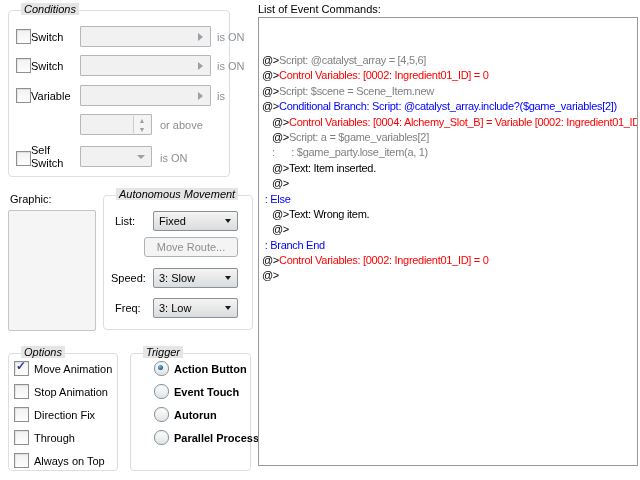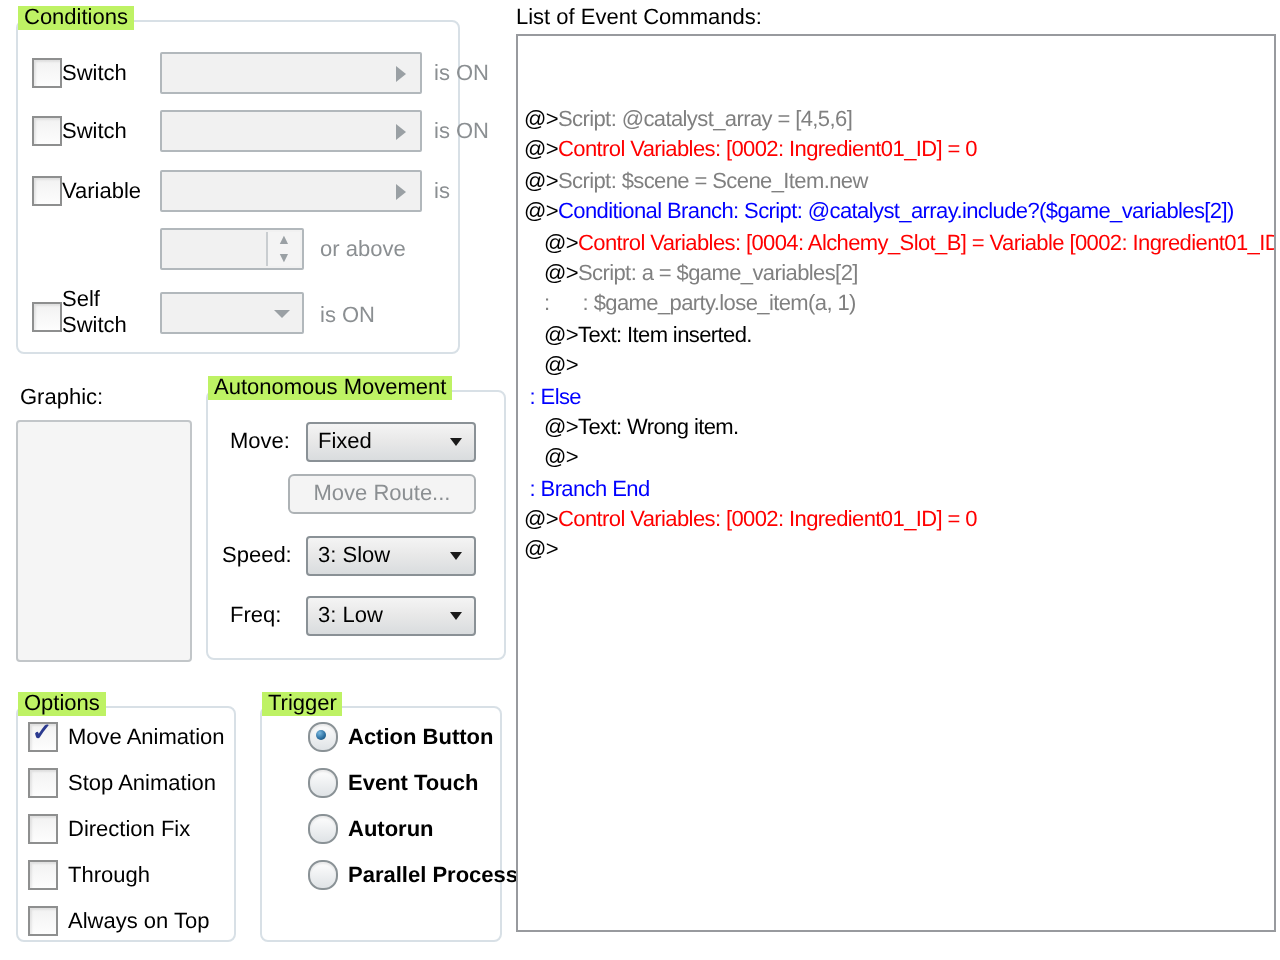--- a/index.html
+++ b/index.html
@@ -11,7 +11,7 @@
   .abs{position:absolute;}
   
   .group{position:absolute;border:1px solid #d8e0e6;border-radius:4px;}
-  .gtitle{position:absolute;top:-8px;left:0;background:#bef264;padding:0 3px;white-space:nowrap;color:#000;}
+  .gtitle{position:absolute;top:-8px;left:12px;background:#e5e5e5;padding:0 3px;white-space:nowrap;color:#000;font-style:italic;}
   
   .lbl{position:absolute;white-space:nowrap;color:#000;}
   .dis{color:#8b8f92;}

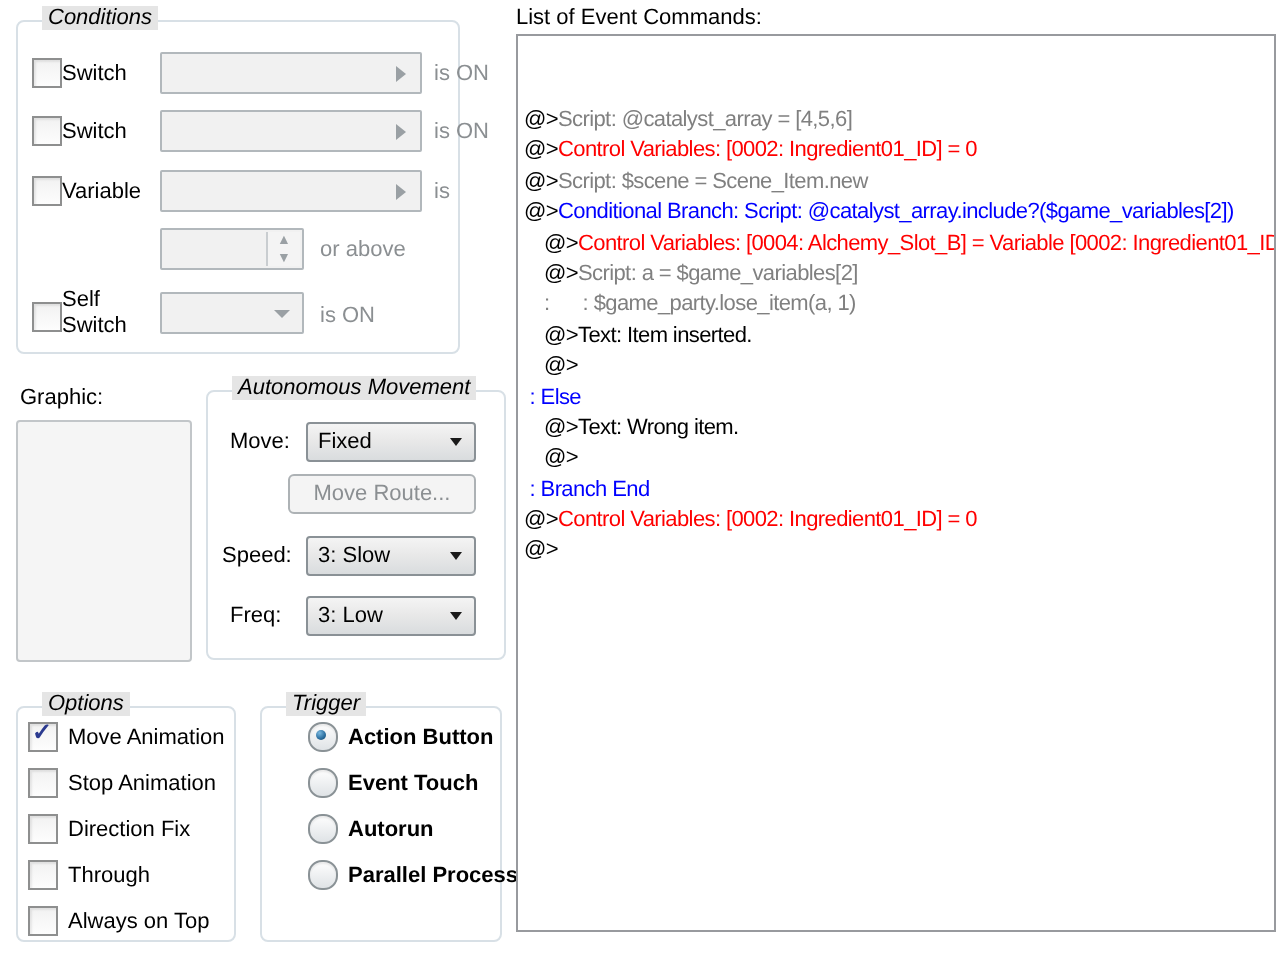--- a/index.html
+++ b/index.html
@@ -102,7 +102,7 @@
 <div class="group" style="left:103px;top:195px;width:148px;height:133px;">
   <span class="gtitle">Autonomous Movement</span>
 </div>
-<span class="lbl" style="left:115px;top:215px;">Move:</span>
+<span class="lbl" style="left:115px;top:215px;">List:</span>
 <div class="combo" style="left:153px;top:211px;width:78px;height:18px;">
   <span>Fixed</span>
   <span class="arrow-down"></span>

